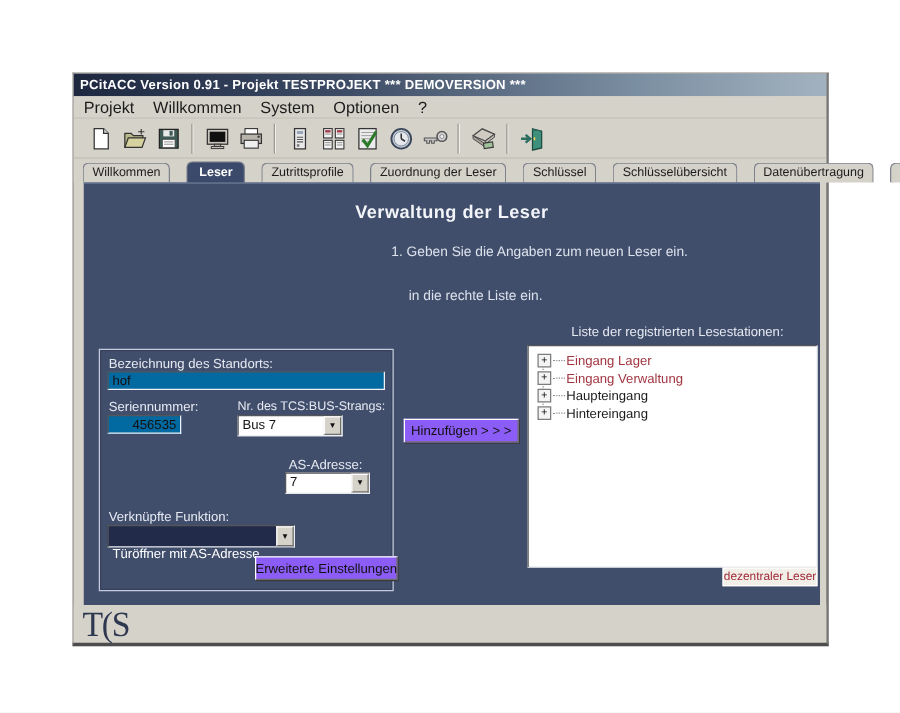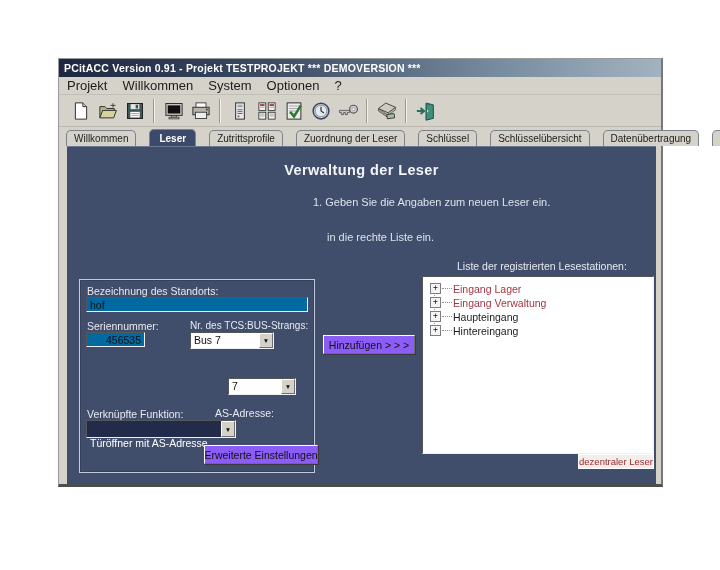--- a/index.html
+++ b/index.html
@@ -253,7 +253,7 @@
         </div>
 
 
-        <div class="flabel" style="left:135px;top:86px;margin-top:41px;">AS-Adresse:</div>
+        <div class="flabel" style="left:151px;top:86px;">AS-Adresse:</div>
         <div class="combo" style="left:148px;top:98px;width:66px;">
           <span class="val">7</span>
           <button class="arrow">▼</button>

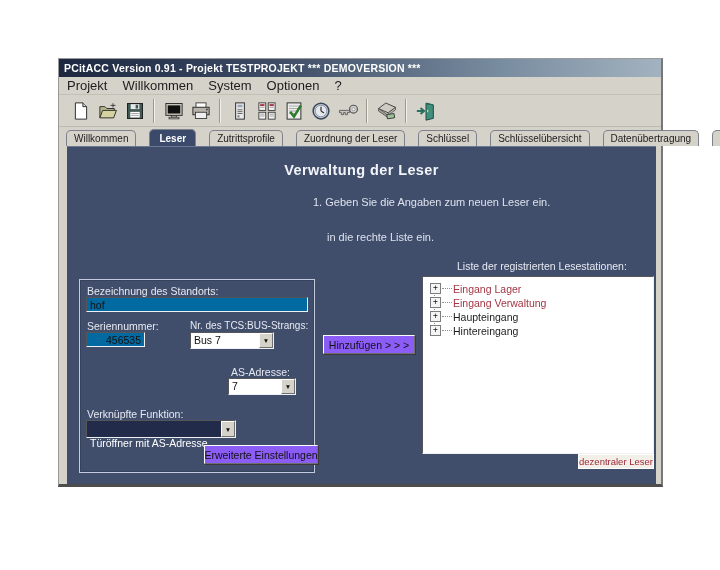--- a/index.html
+++ b/index.html
@@ -297,6 +297,9 @@
       <div class="badge">dezentraler Leser</div>
     </div>
 
+    <div class="footer">
+      <span class="logo">T(S</span>
+    </div>
   </div>
 </div>
 

